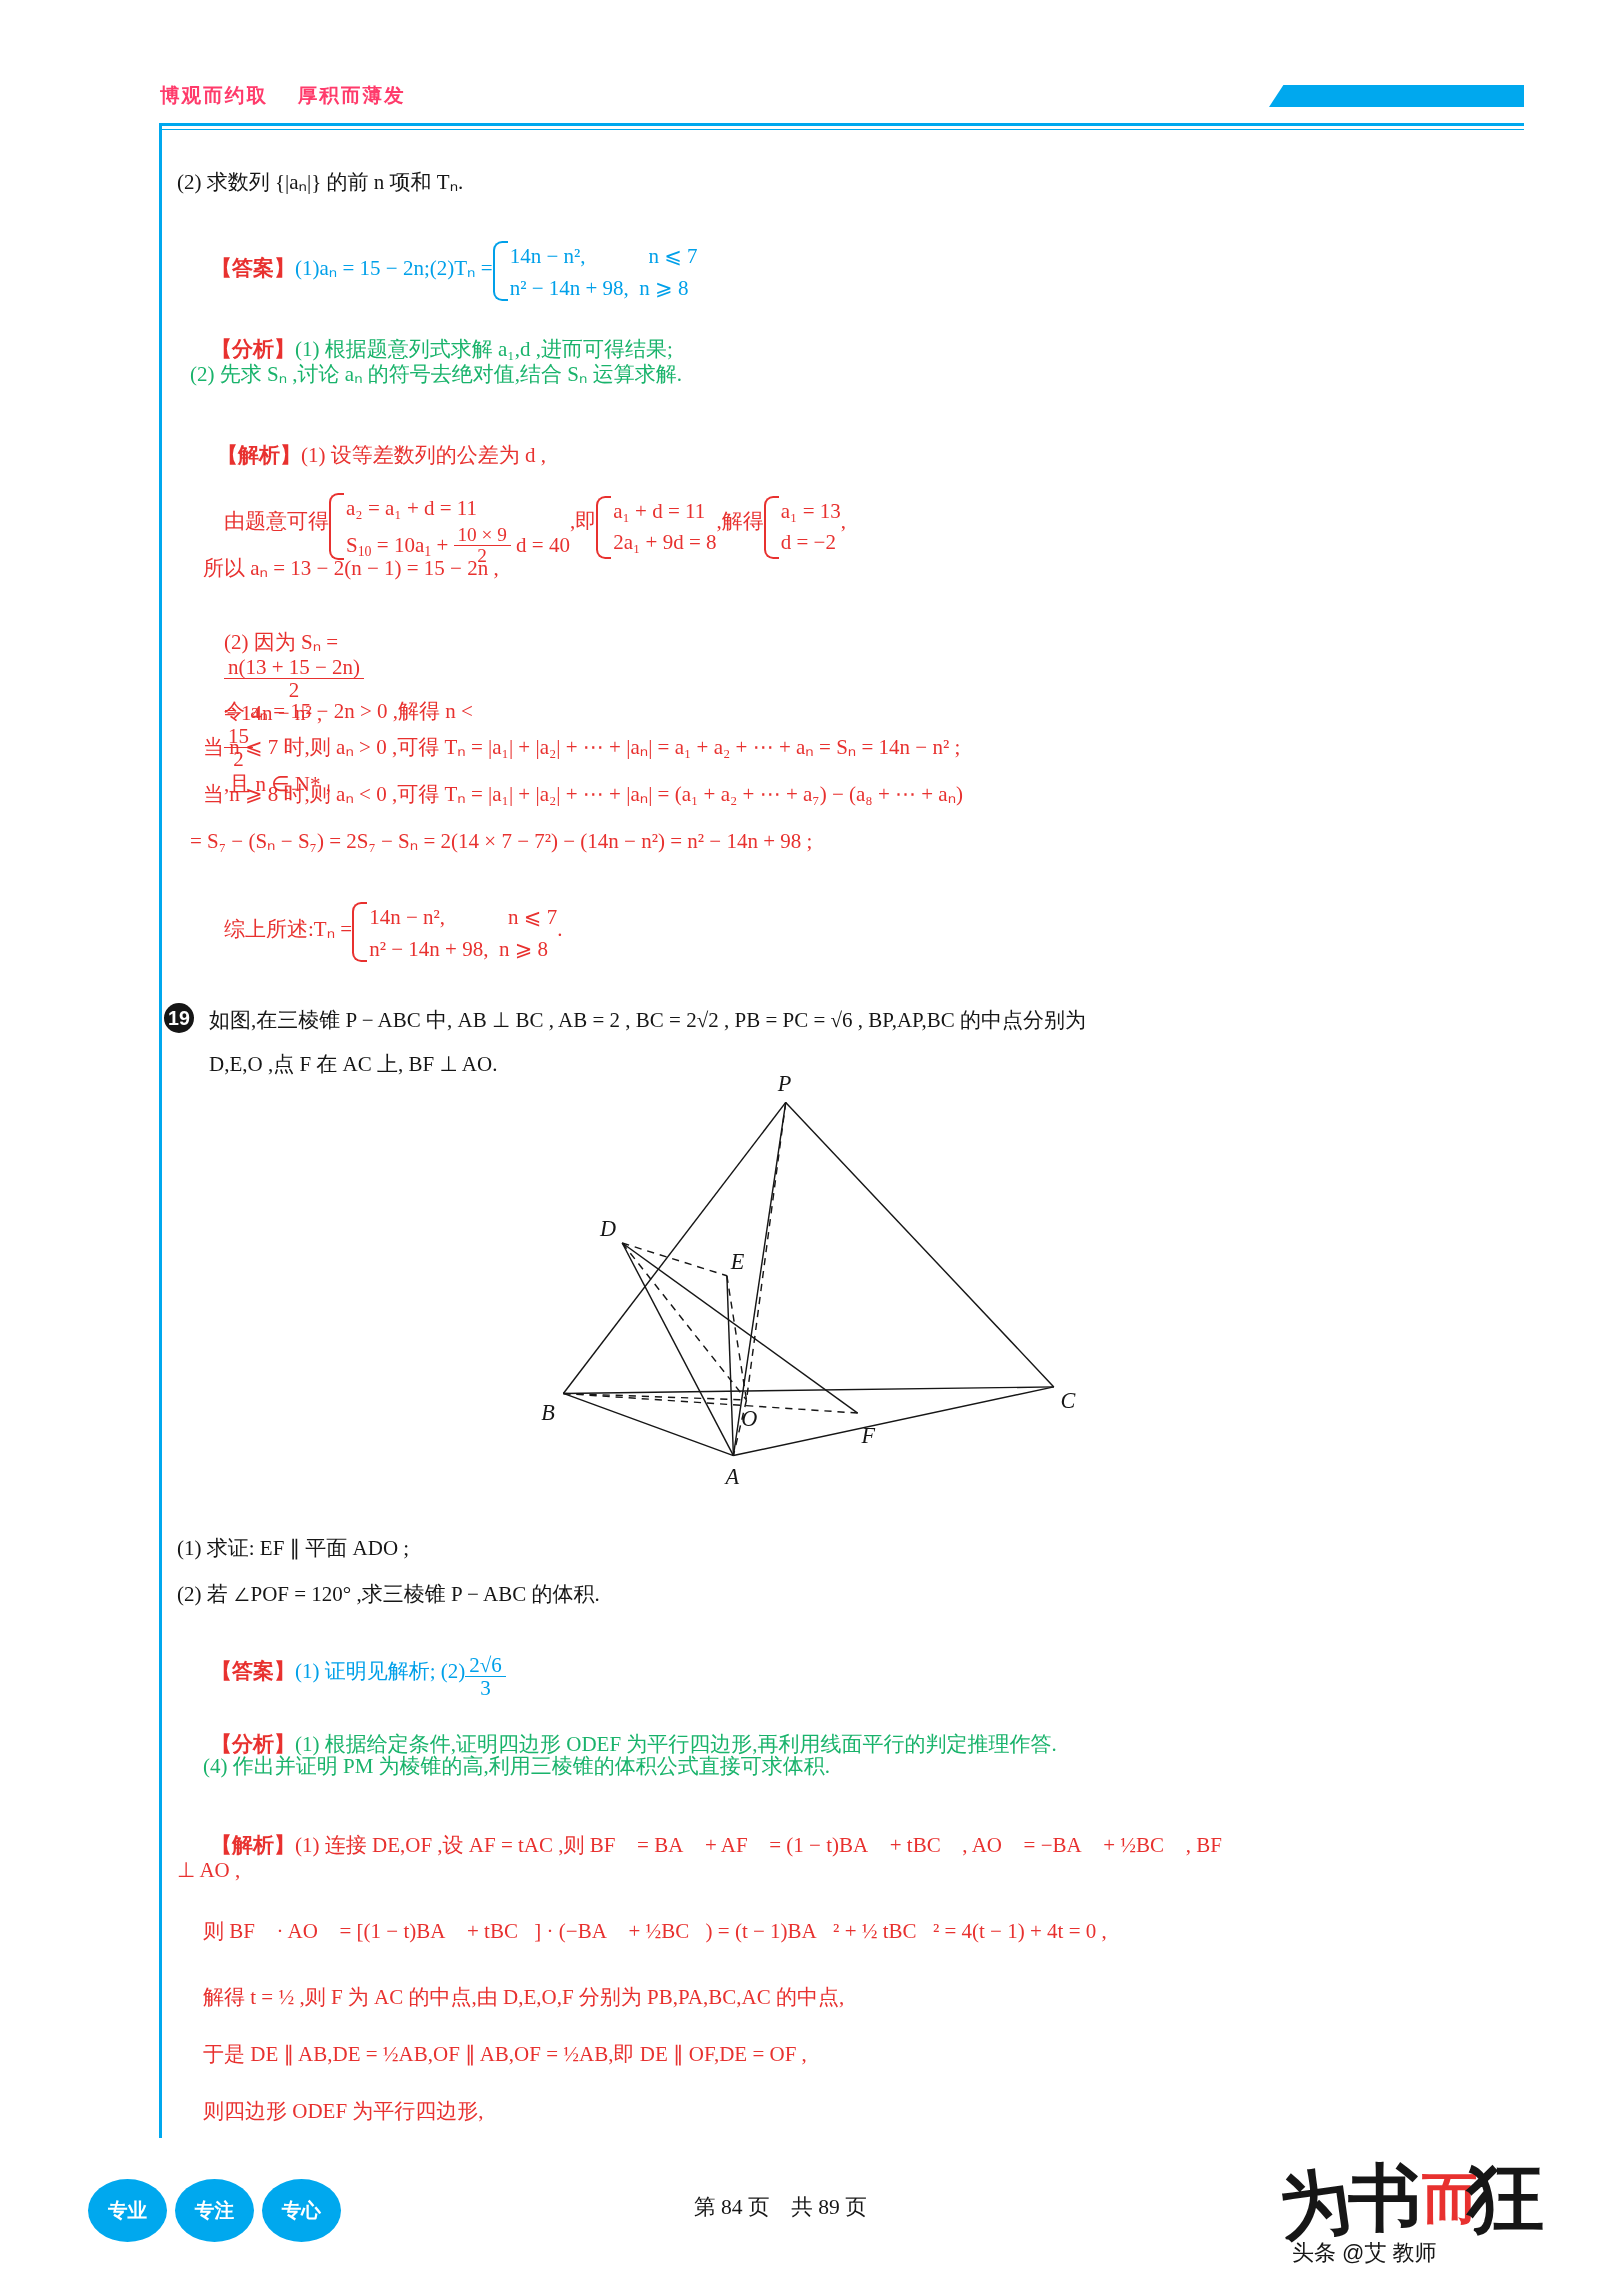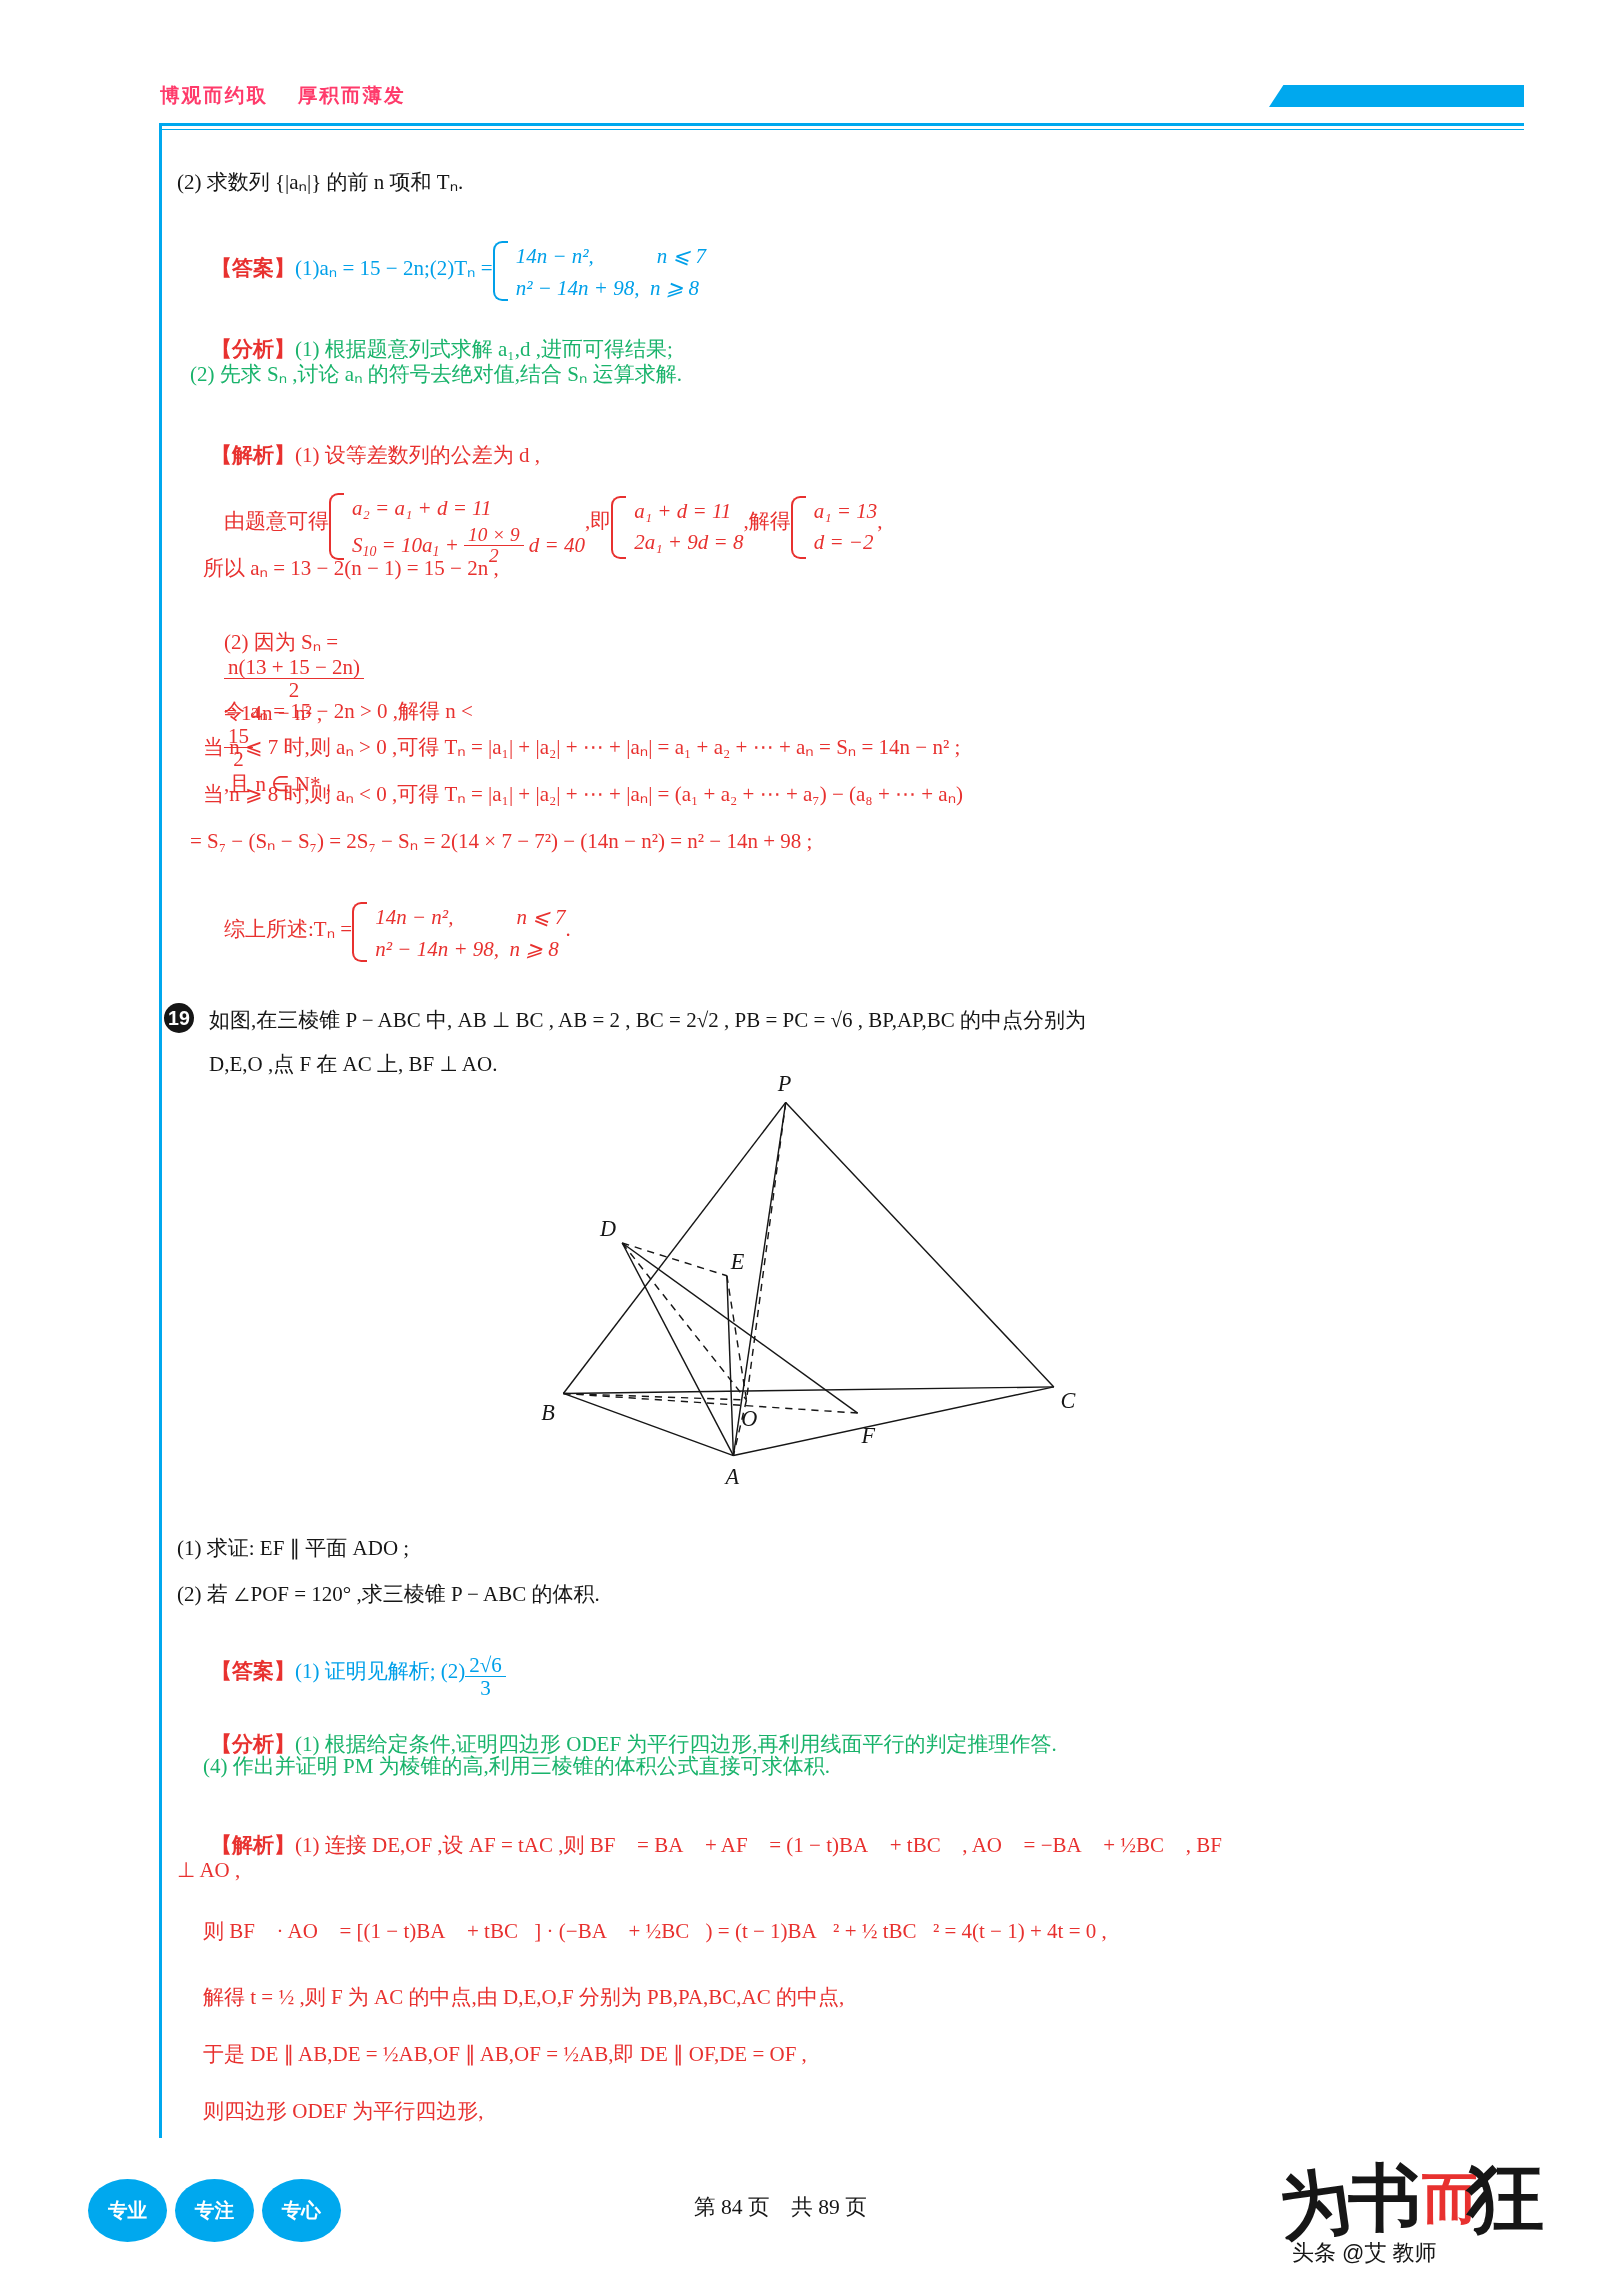--- a/index.html
+++ b/index.html
@@ -66,7 +66,7 @@
     border-radius:9.2px 0 0 9.2px;
     position:absolute;left:0;top:0;
   }
-  .brace .rows{display:inline-block;padding-left:23px;text-align:left;line-height:1.5;font-style:italic;}
+  .brace .rows{display:inline-block;padding-left:17px;text-align:left;line-height:1.5;}
   
   .circnum{
     position:absolute;left:164px;top:1003px;width:30px;height:30px;border-radius:50%;

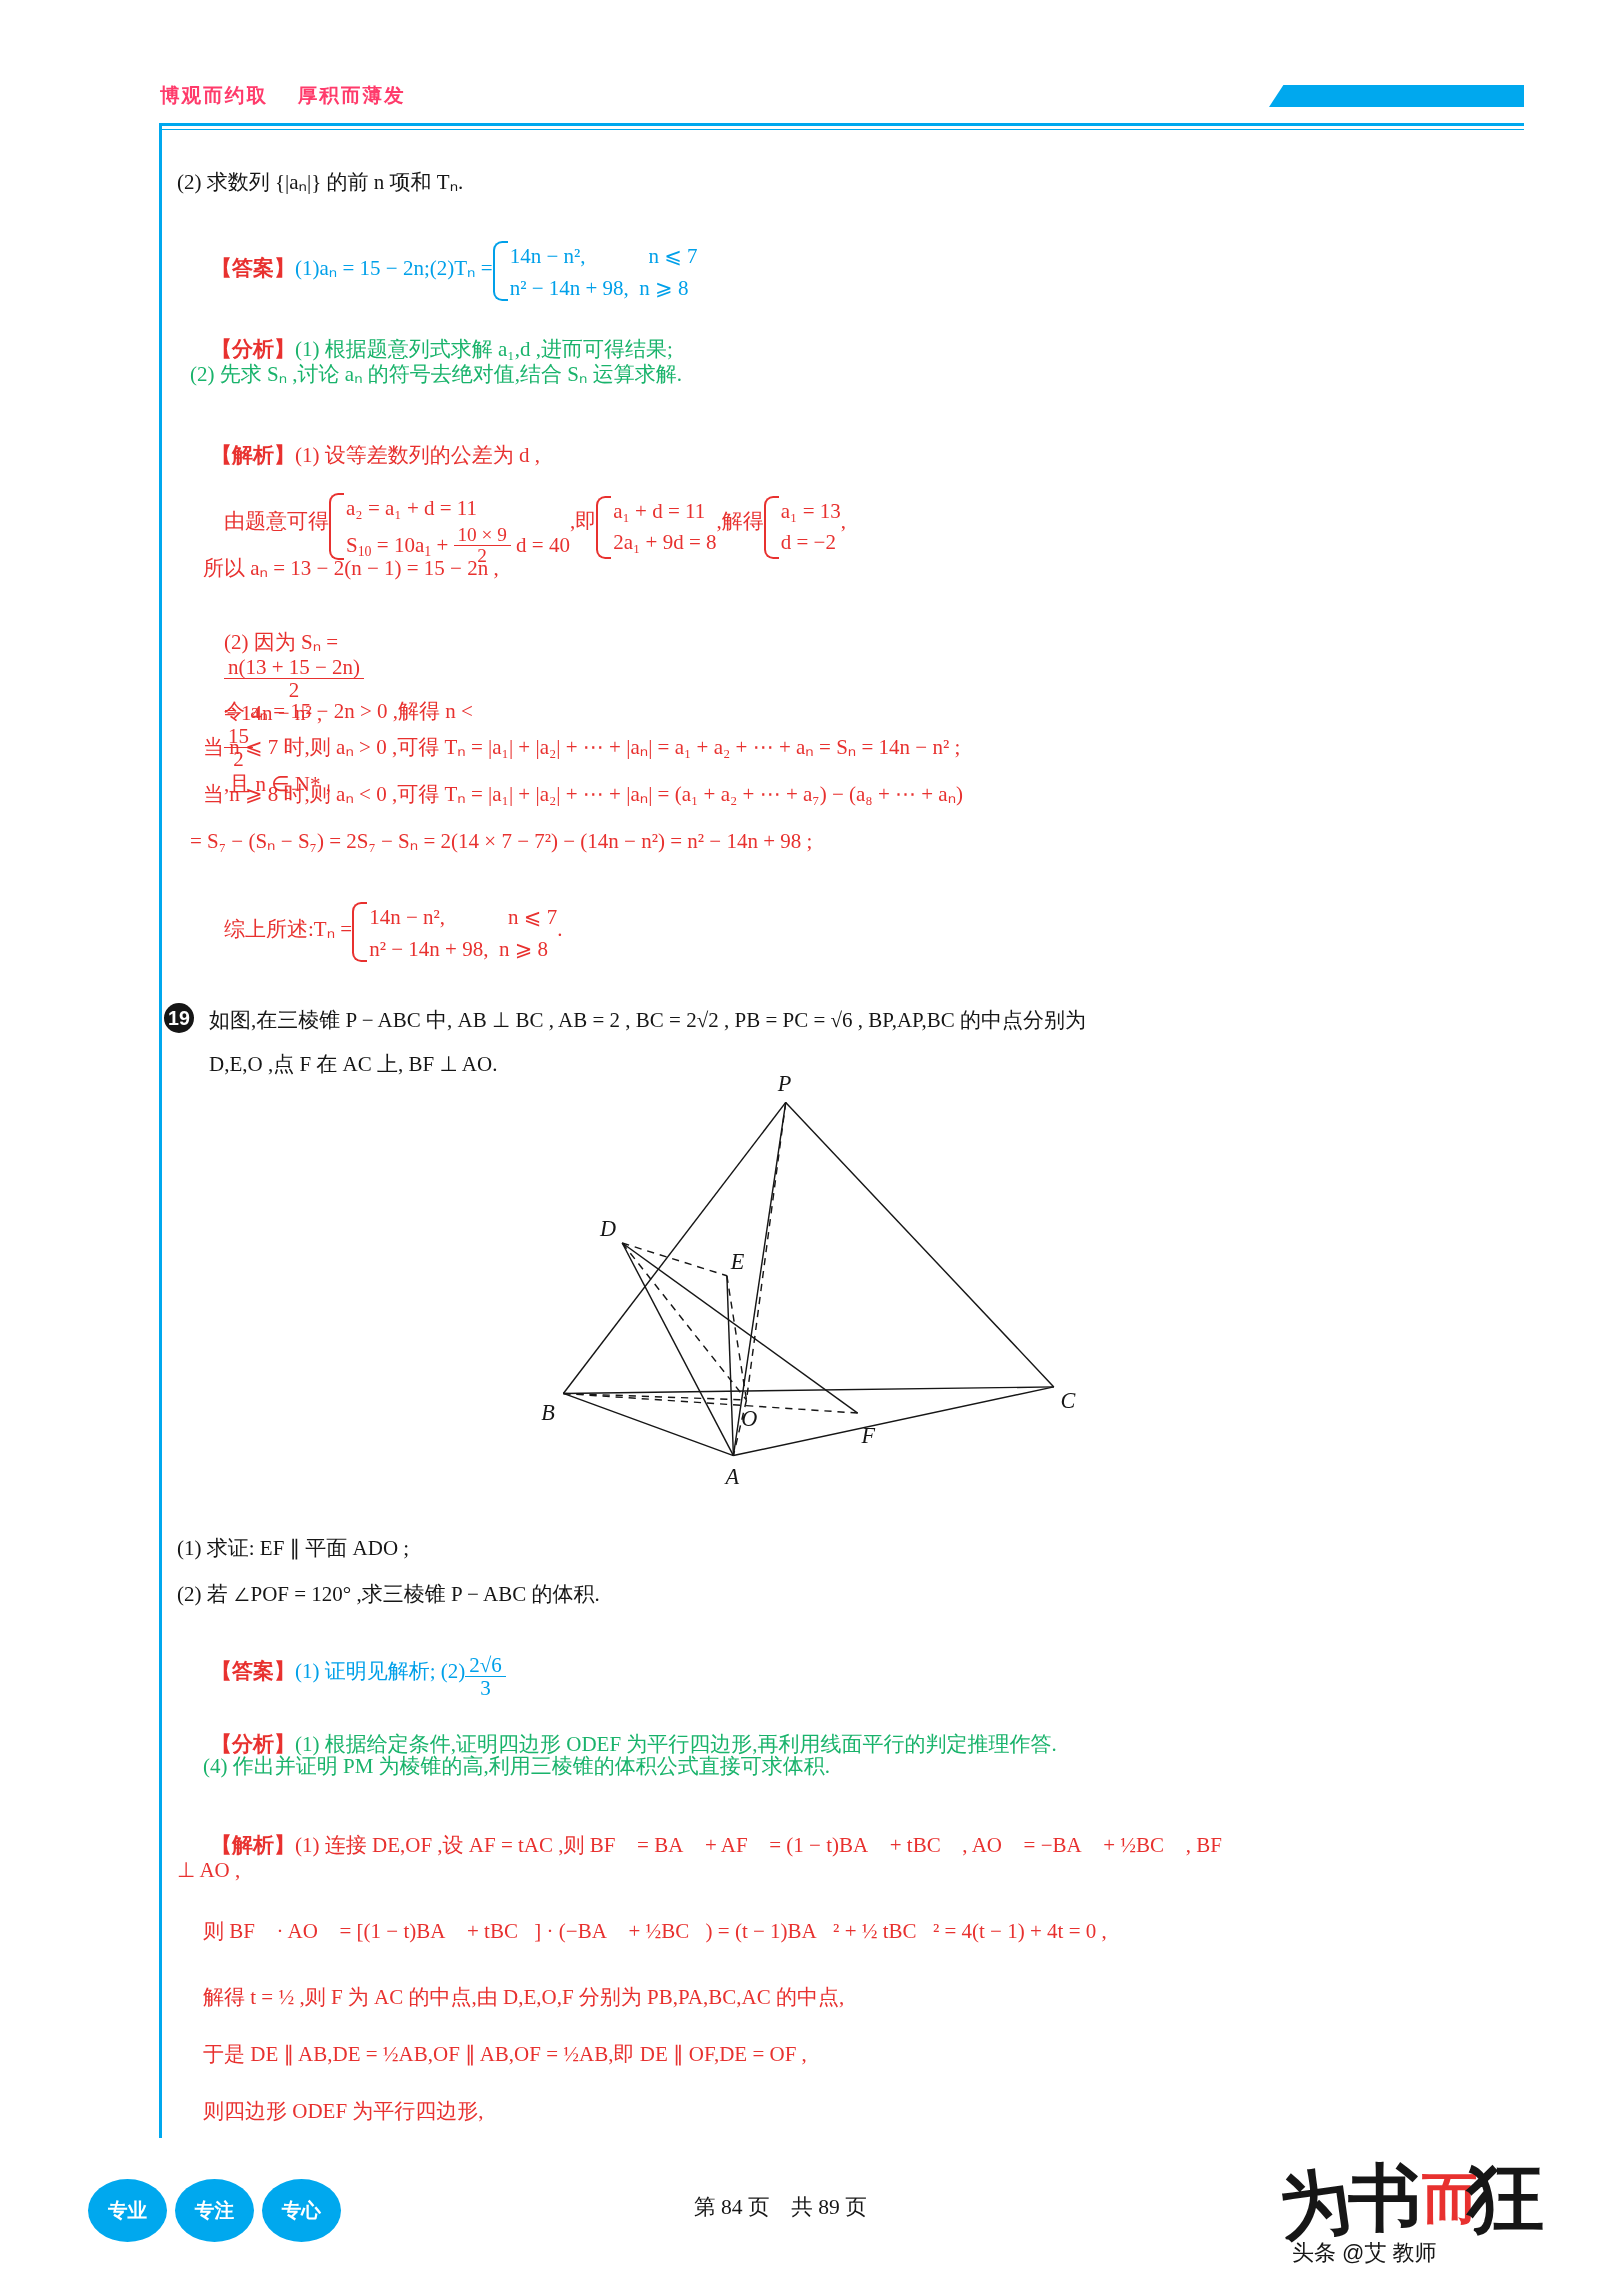--- a/index.html
+++ b/index.html
@@ -121,7 +121,7 @@
   </div>
   <div class="ln f32 green" style="left:190px;top:359px;">(2) 先求 Sₙ ,讨论 aₙ 的符号去绝对值,结合 Sₙ 运算求解.</div>
 
-  <div class="ln f32" style="left:190px;top:416px;">
+  <div class="ln f32" style="left:196px;top:416px;">
     <span class="red tag">【解析】</span><span class="red">(1) 设等差数列的公差为 d ,</span>
   </div>
 

